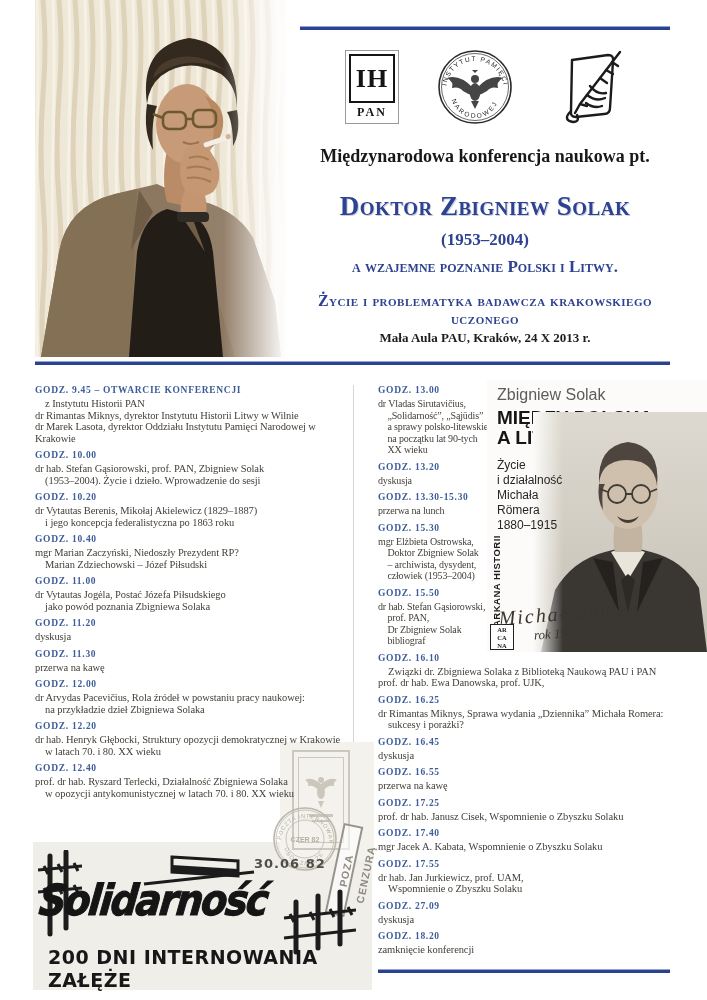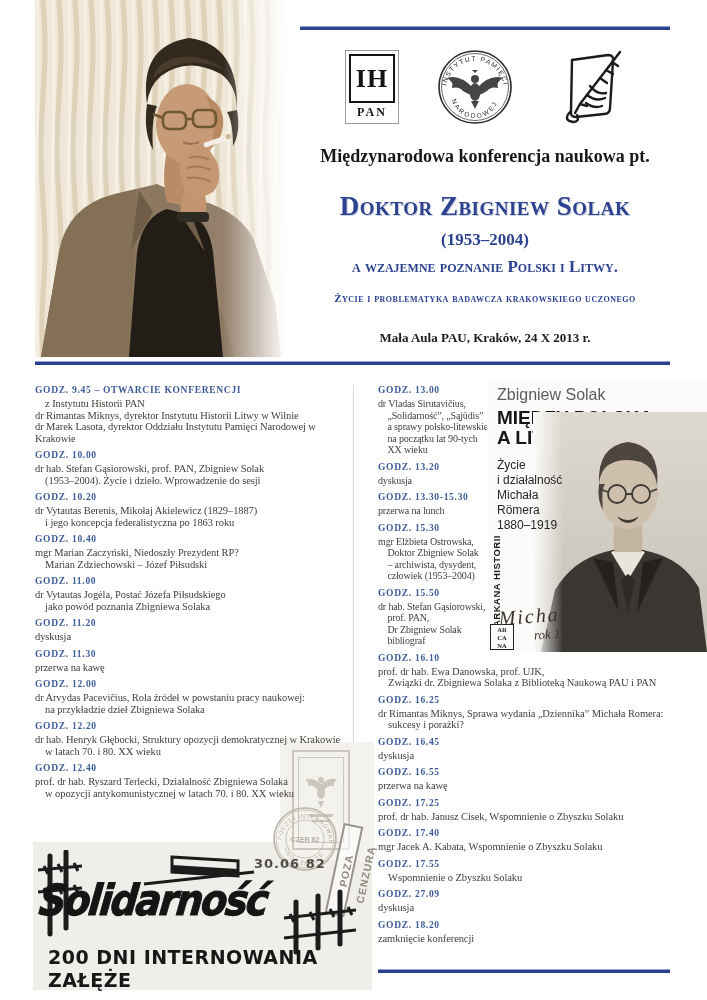--- a/index.html
+++ b/index.html
@@ -26,7 +26,7 @@
   .t-years{position:absolute;top:230px;width:100%;font-weight:bold;font-size:17px;}
   .t-sub{position:absolute;top:257px;width:100%;font-variant:small-caps;font-weight:bold;font-size:17px;}
   .t-tag{position:absolute;top:292px;width:100%;font-variant:small-caps;font-weight:bold;
-         font-size:11px;letter-spacing:.5px;}
+         font-size:16px;letter-spacing:.5px;}
   .t-venue{position:absolute;top:330px;width:100%;font-weight:bold;font-size:13px;color:#1c1c1c;}
   
   .photo{position:absolute;left:35px;top:0;width:253px;height:357px;}

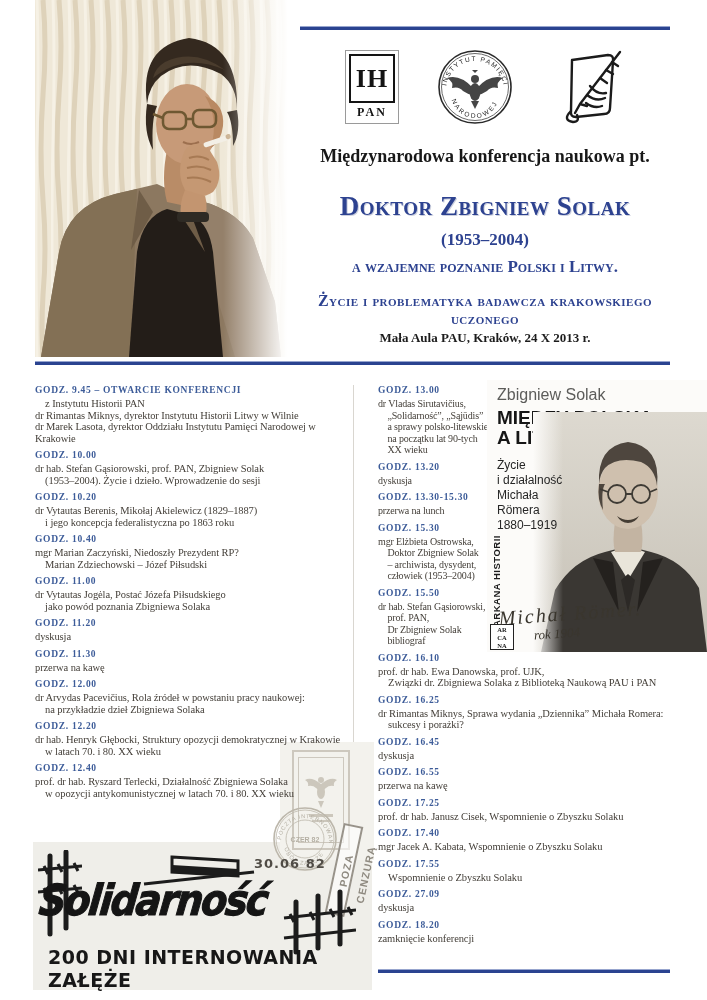--- a/index.html
+++ b/index.html
@@ -390,7 +390,7 @@
 i działalność
 Michała
 Römera
-1880–1919</div>
+1880–1915</div>
     <div class="book-series">ARKANA HISTORII</div>
     <div class="book-pub">AR
 CA

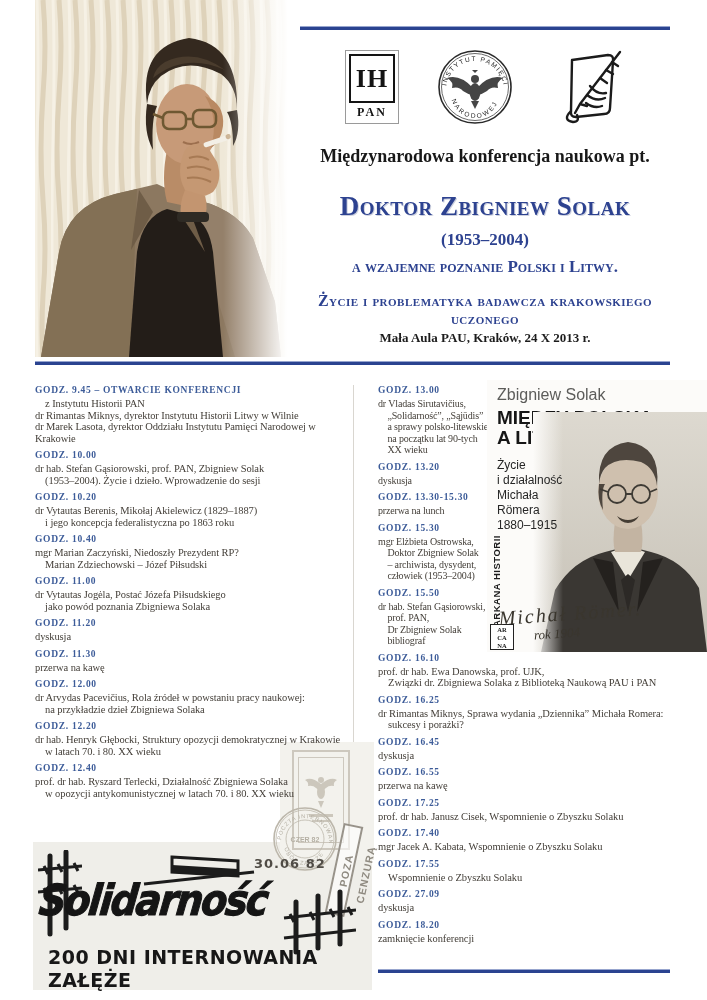--- a/index.html
+++ b/index.html
@@ -319,8 +319,8 @@
   <div class="entry">
     <div class="time">GODZ. 16.10</div>
     <div class="lines">
+          <div class="line">    Związki dr. Zbigniewa Solaka z Biblioteką Naukową PAU i PAN</div>
           <div class="line">prof. dr hab. Ewa Danowska, prof. UJK,</div>
-          <div class="line">    Związki dr. Zbigniewa Solaka z Biblioteką Naukową PAU i PAN</div>
         </div>
   </div>
 

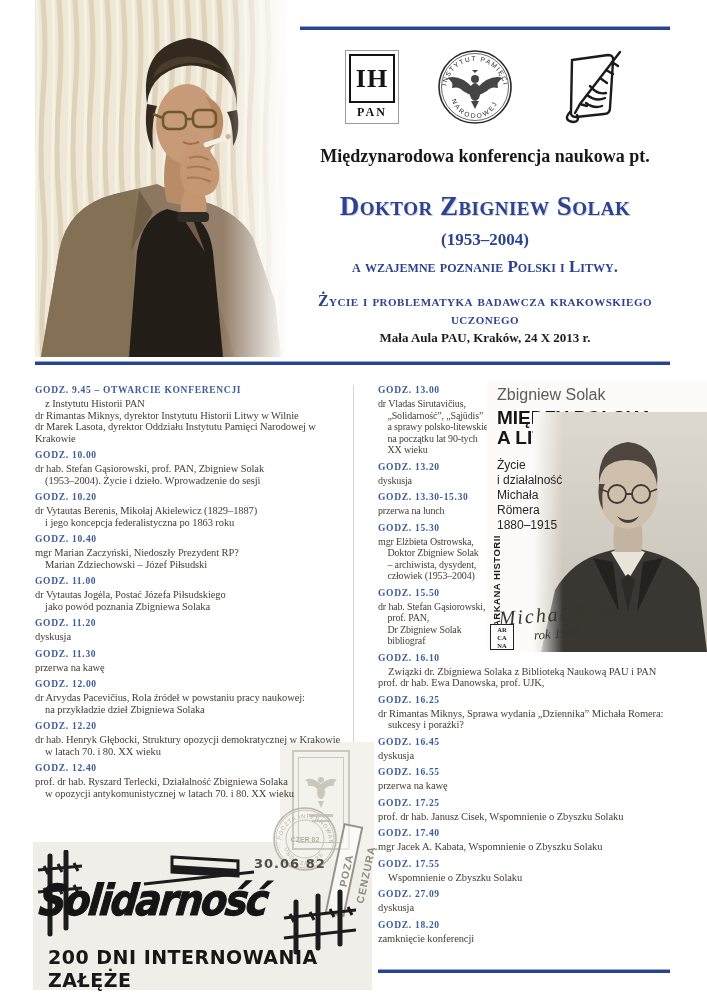--- a/index.html
+++ b/index.html
@@ -363,6 +363,7 @@
   <div class="entry">
     <div class="time">GODZ. 17.55</div>
     <div class="lines">
+          <div class="line">dr hab. Jan Jurkiewicz, prof. UAM,</div>
           <div class="line">    Wspomnienie o Zbyszku Solaku</div>
         </div>
   </div>

